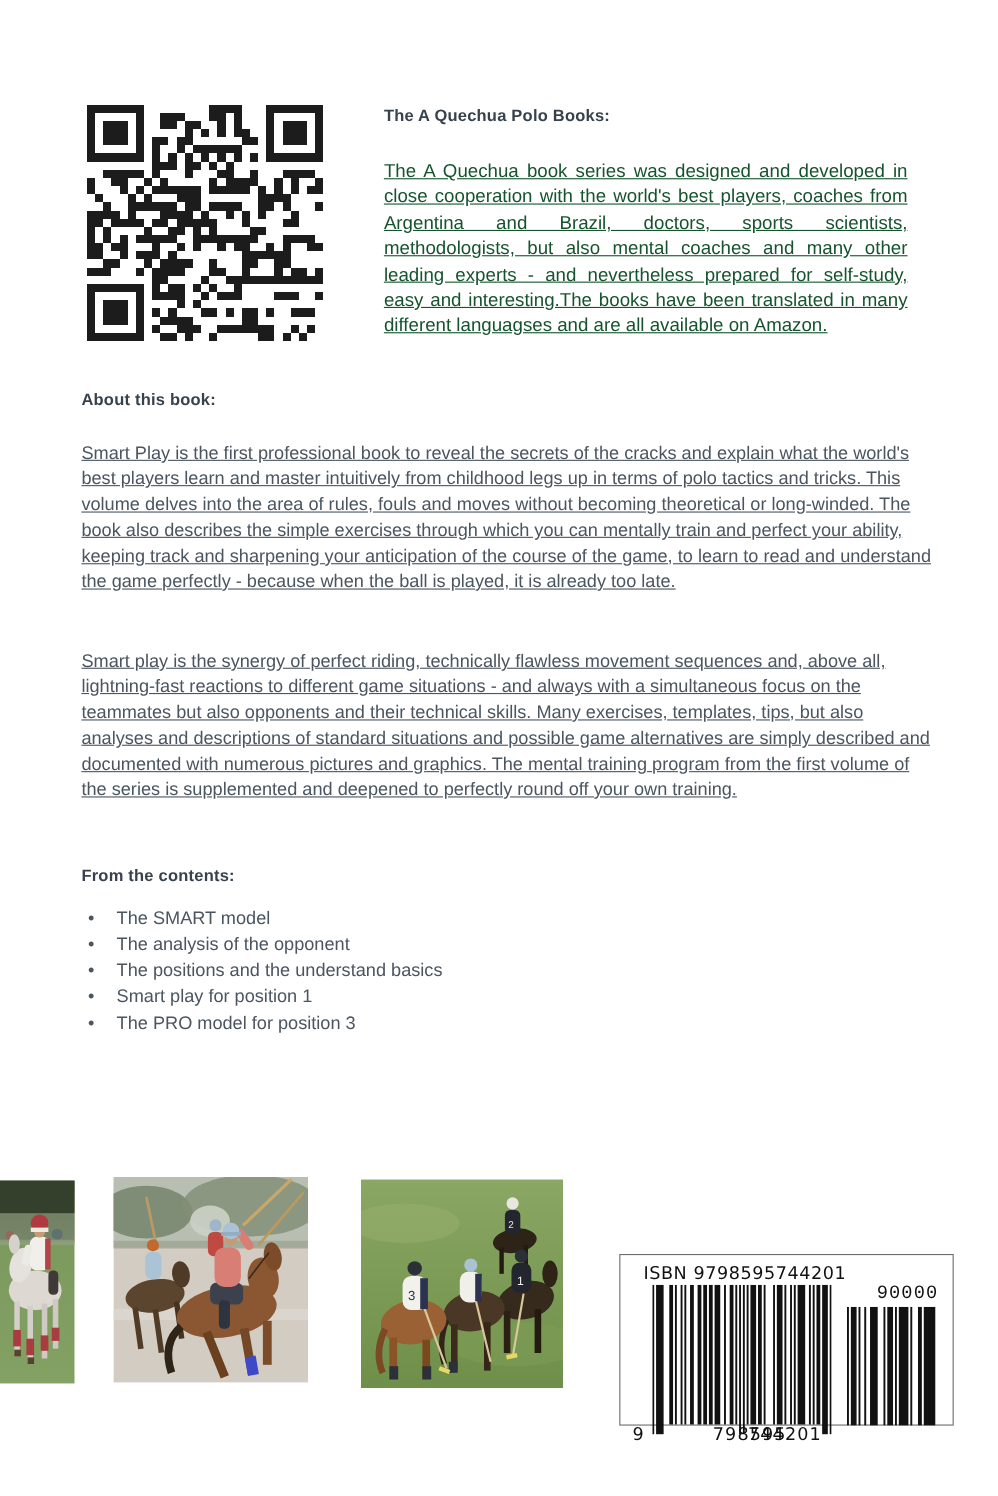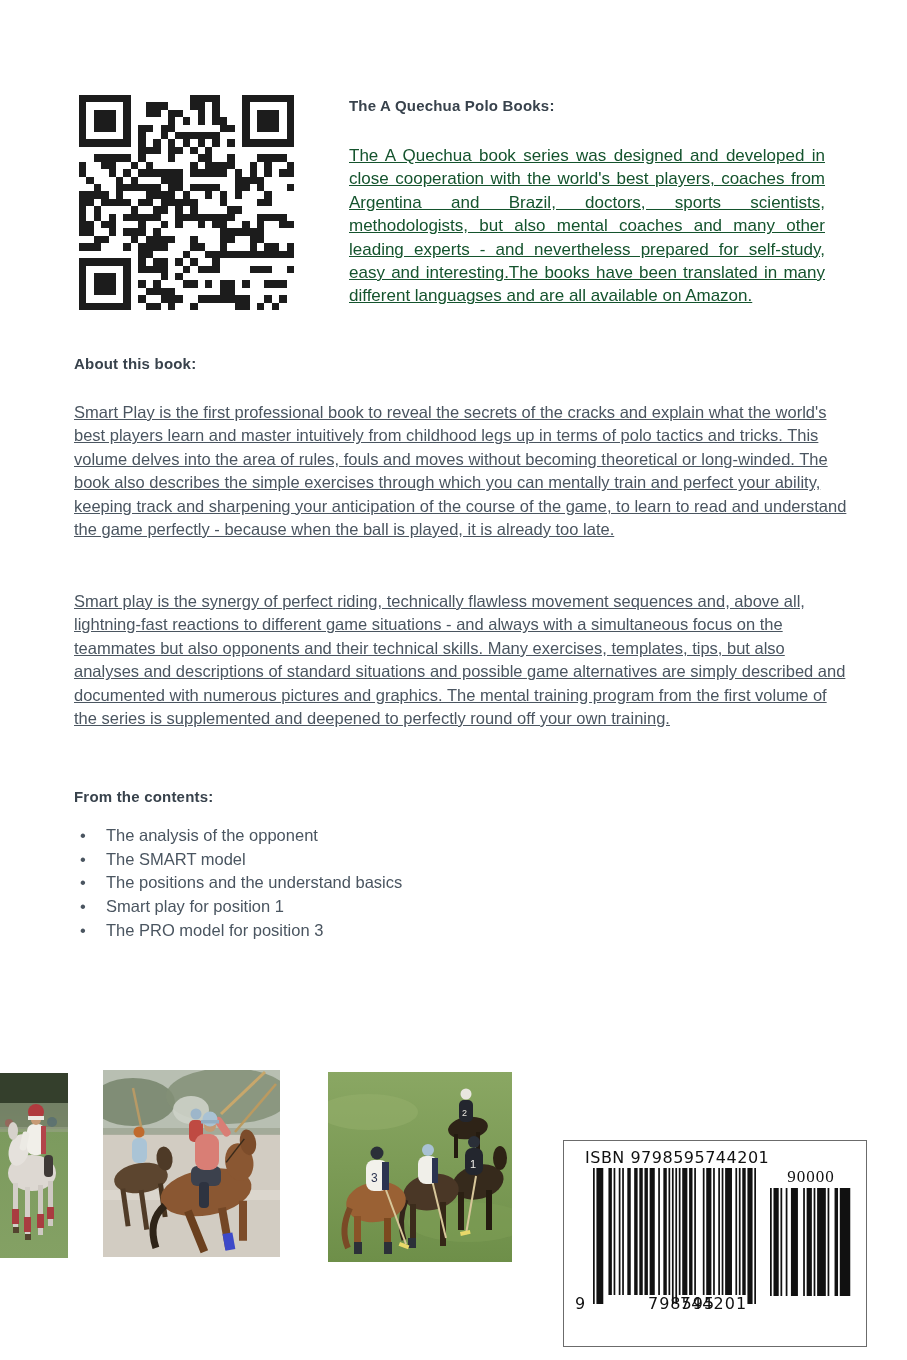--- a/index.html
+++ b/index.html
@@ -391,8 +391,8 @@
 
   <div class="heading" style="left:74px;top:778px;margin-top:10px;">From the contents:</div>
   <ul class="contents-list">
+    <li>The SMART model</li>
     <li>The analysis of the opponent</li>
-    <li>The SMART model</li>
     <li>The positions and the understand basics</li>
     <li>Smart play for position 1</li>
     <li>The PRO model for position 3</li>

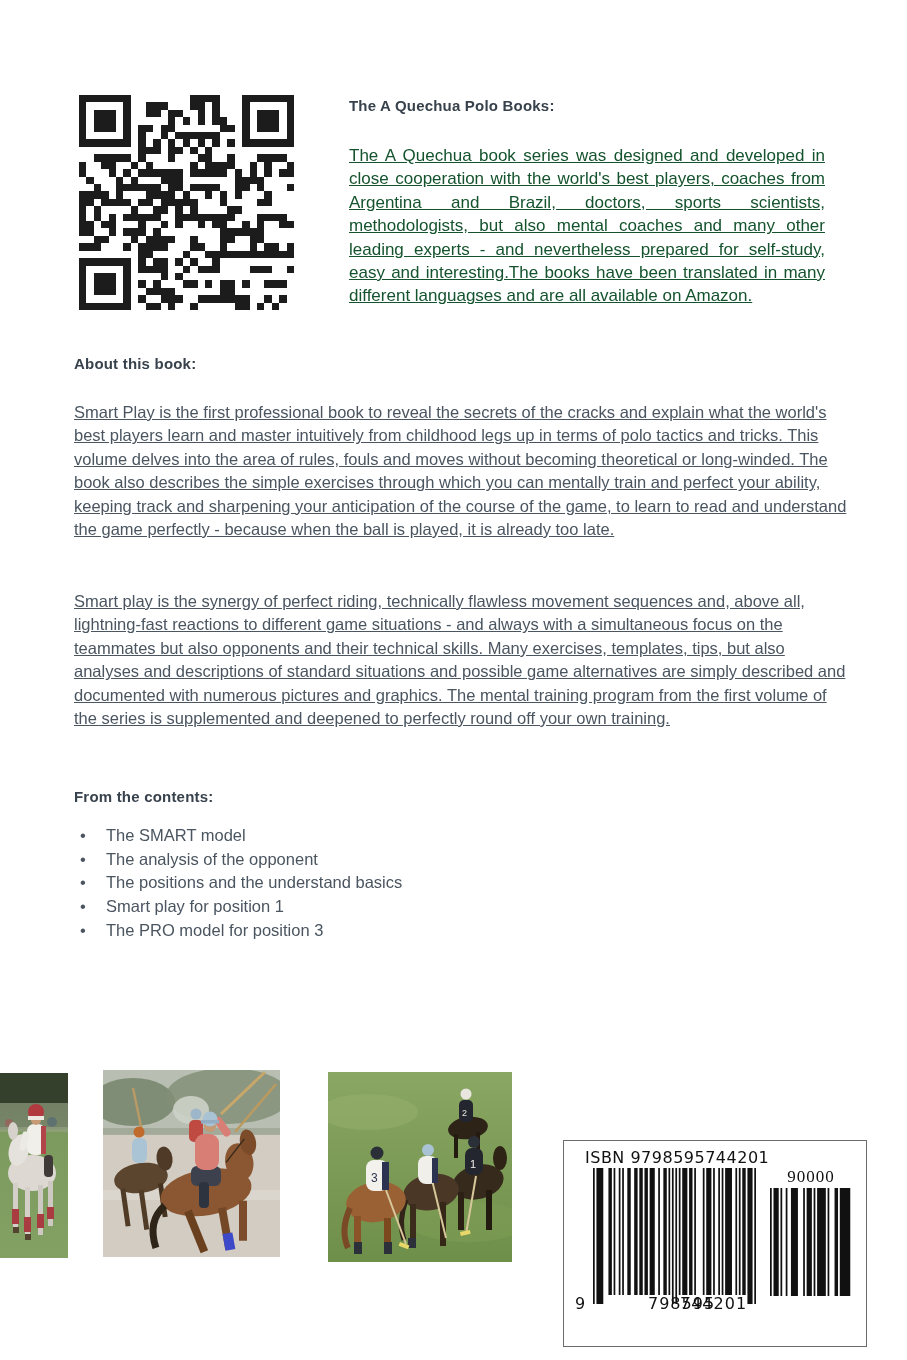--- a/index.html
+++ b/index.html
@@ -32,7 +32,7 @@
   .photo{position:absolute;overflow:hidden;}
   .photo svg{display:block;width:100%;height:100%;}
   .barcode-box{
-    position:absolute;left:563px;top:1140px;width:304px;height:207px;background:#ffffff;
+    position:absolute;left:563px;top:1140px;width:304px;height:156px;background:#ffffff;
     border:1px solid #6b6b6b;box-sizing:border-box;
   }
   .isbn-line{

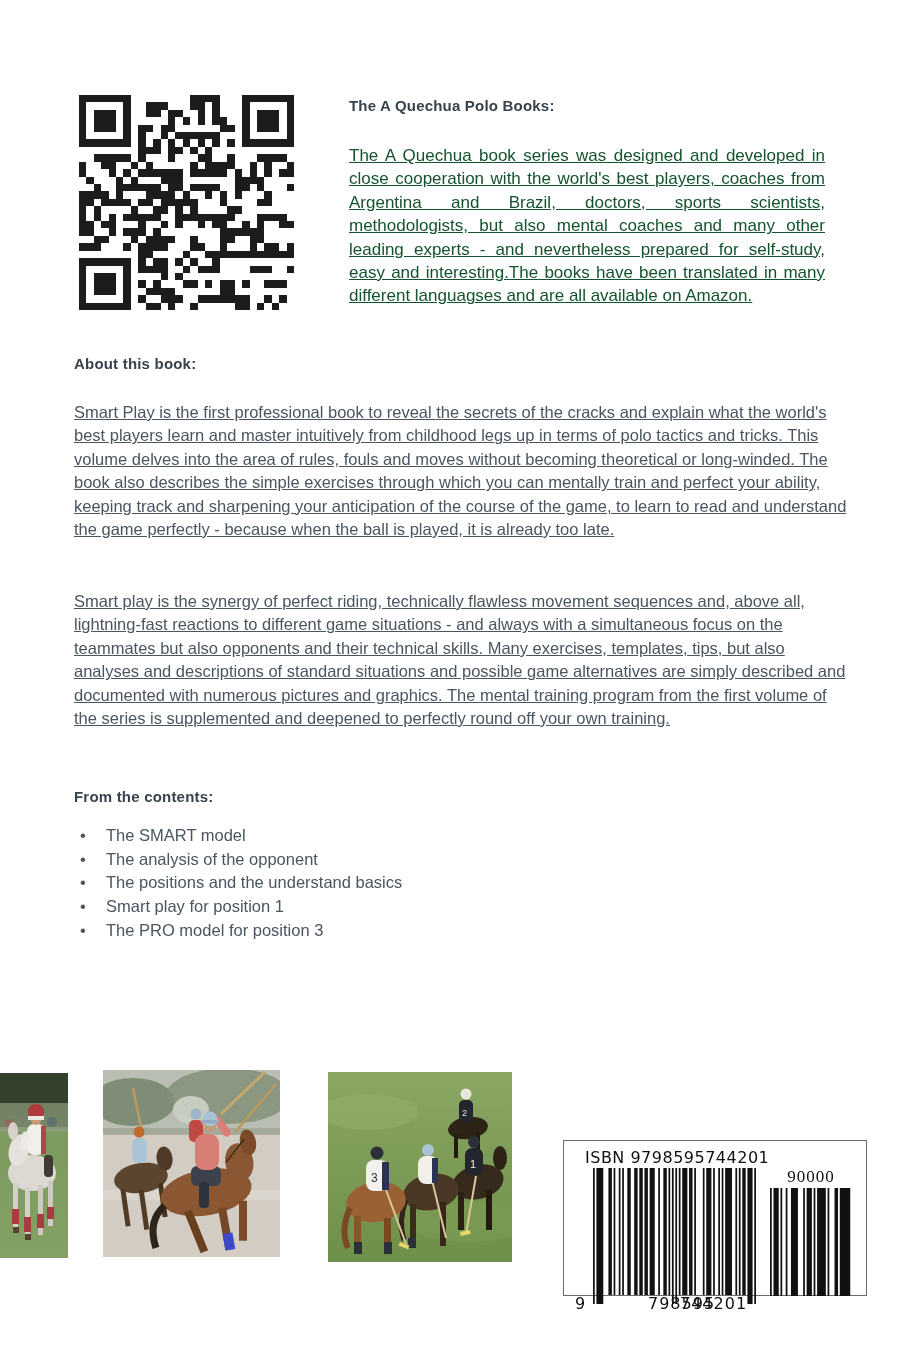--- a/index.html
+++ b/index.html
@@ -49,8 +49,8 @@
   .ean-digits .d3{position:absolute;left:116px;}
   .supp{position:absolute;left:205px;top:26px;width:84px;height:132px;}
   .supp-num{
-    display:block;text-align:center;color:#111;font-size:17px;letter-spacing:1px;
-    font-family:Liberation Serif, serif;line-height:20px;
+    display:block;text-align:right;color:#111;font-size:17px;letter-spacing:1px;
+    font-family:Liberation Mono, monospace;line-height:20px;
   }
   .supp-bars{position:absolute;left:1px;top:21px;width:82px;height:108px;}
   svg text{font-family:"Liberation Sans",sans-serif;}

